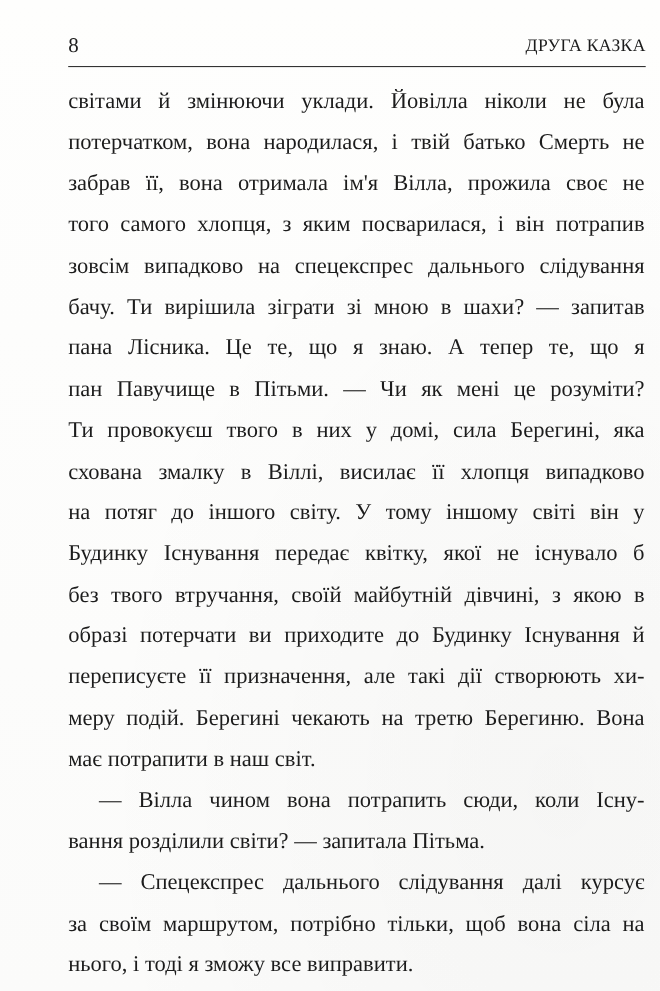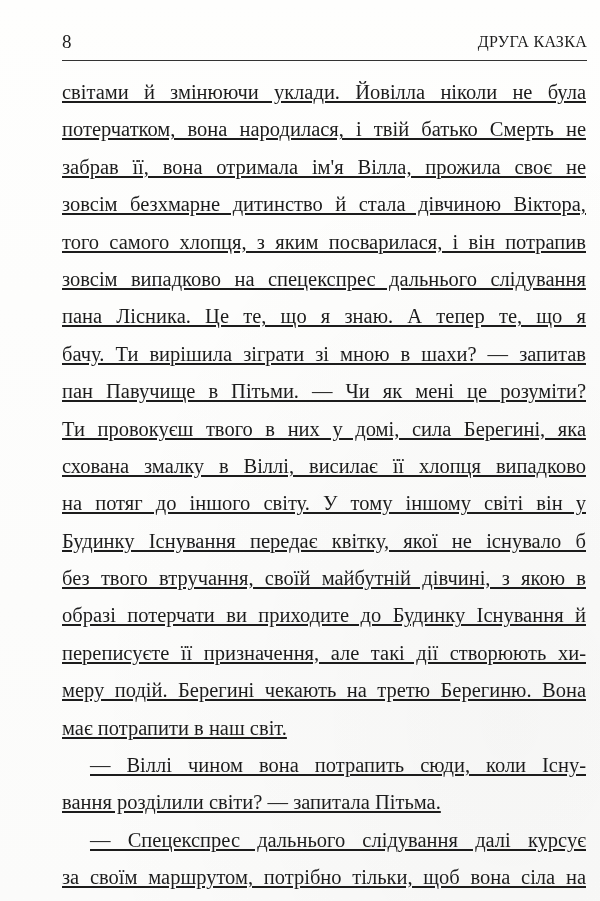--- a/index.html
+++ b/index.html
@@ -70,7 +70,6 @@
       text-align: justify;
       text-align-last: justify;
       overflow: hidden;
-      text-decoration: underline;
     }
     .line.last {
       text-align: right;

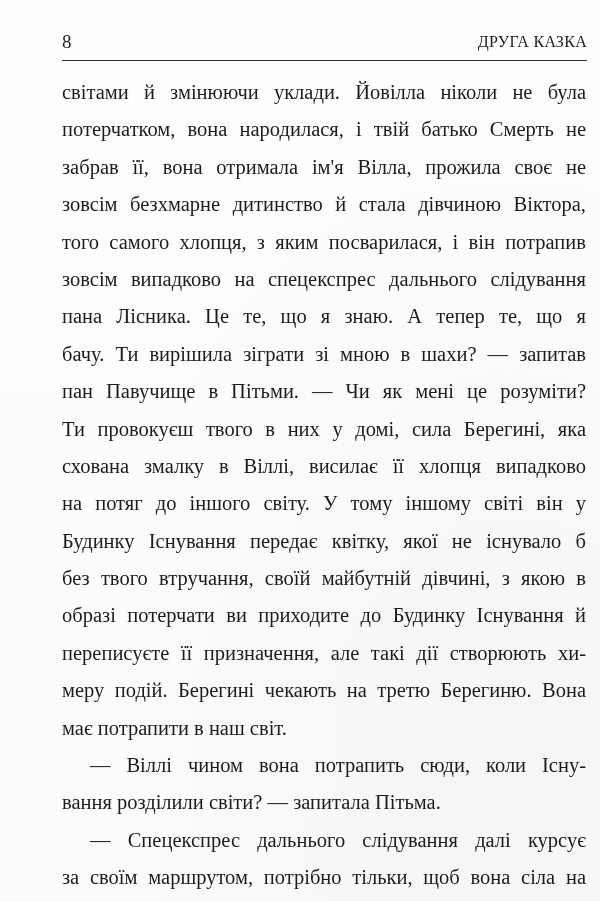--- a/index.html
+++ b/index.html
@@ -94,7 +94,6 @@
     <span class="line">світами й змінюючи уклади. Йовілла ніколи не була</span>
     <span class="line">потерчатком, вона народилася, і твій батько Смерть не</span>
     <span class="line">забрав її, вона отримала ім'я Вілла, прожила своє не</span>
-    <span class="line">зовсім безхмарне дитинство й стала дівчиною Віктора,</span>
     <span class="line">того самого хлопця, з яким посварилася, і він потрапив</span>
     <span class="line">зовсім випадково на спецекспрес дальнього слідування</span>
     <span class="line">пана Лісника. Це те, що я знаю. А тепер те, що я</span>

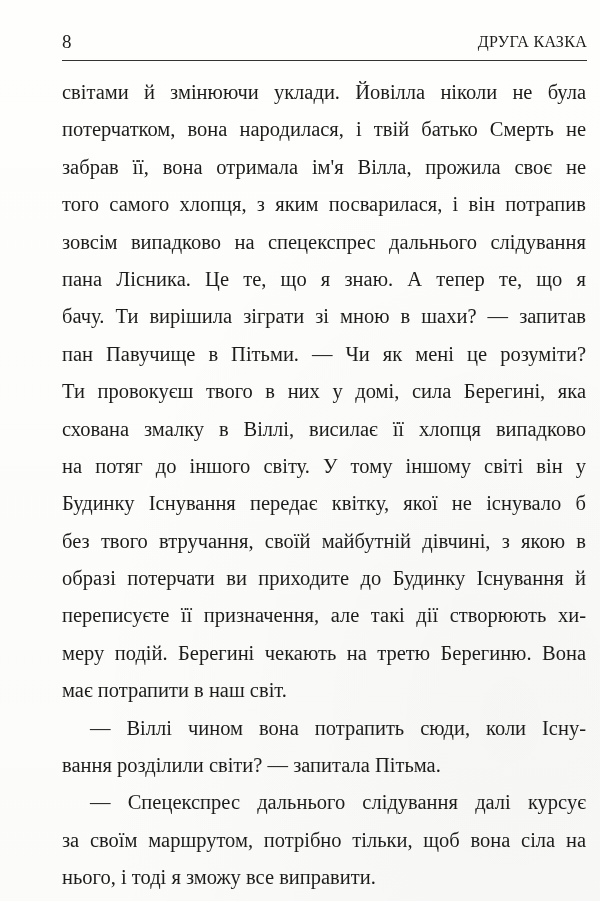--- a/index.html
+++ b/index.html
@@ -96,8 +96,8 @@
     <span class="line">забрав її, вона отримала ім'я Вілла, прожила своє не</span>
     <span class="line">того самого хлопця, з яким посварилася, і він потрапив</span>
     <span class="line">зовсім випадково на спецекспрес дальнього слідування</span>
+    <span class="line">бачу. Ти вирішила зіграти зі мною в шахи? — запитав</span>
     <span class="line">пана Лісника. Це те, що я знаю. А тепер те, що я</span>
-    <span class="line">бачу. Ти вирішила зіграти зі мною в шахи? — запитав</span>
     <span class="line">пан Павучище в Пітьми. — Чи як мені це розуміти?</span>
     <span class="line">Ти провокуєш твого в них у домі, сила Берегині, яка</span>
     <span class="line">схована змалку в Віллі, висилає її хлопця випадково</span>

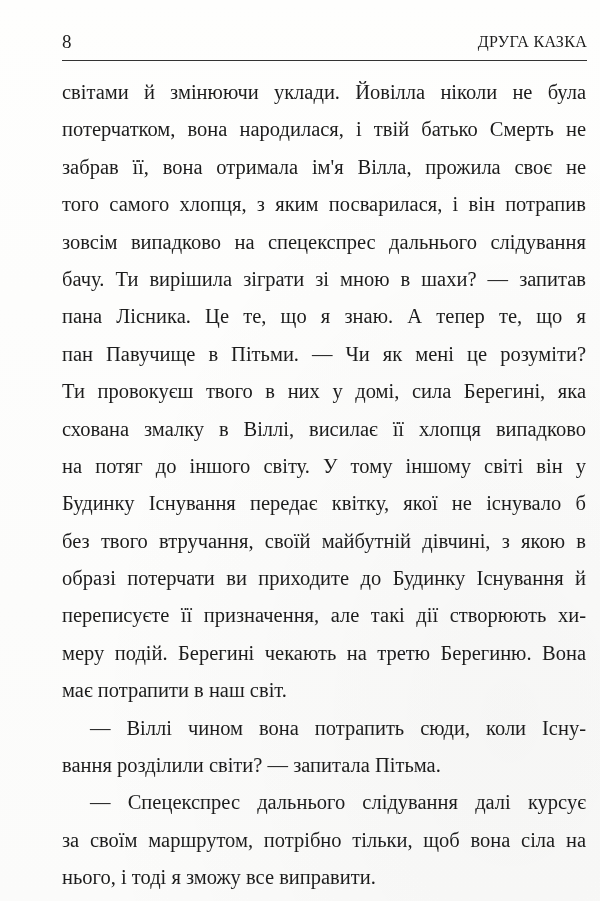--- a/index.html
+++ b/index.html
@@ -108,7 +108,7 @@
     <span class="line">переписуєте її призначення, але такі дії створюють хи-</span>
     <span class="line">меру подій. Берегині чекають на третю Берегиню. Вона</span>
     <span class="line last">має потрапити в наш світ.</span>
-    <span class="line indent">— Віллі чином вона потрапить сюди, коли Існу-</span>
+    <span class="line indent">— Вілла чином вона потрапить сюди, коли Існу-</span>
     <span class="line last">вання розділили світи? — запитала Пітьма.</span>
     <span class="line indent">— Спецекспрес дальнього слідування далі курсує</span>
     <span class="line">за своїм маршрутом, потрібно тільки, щоб вона сіла на</span>

